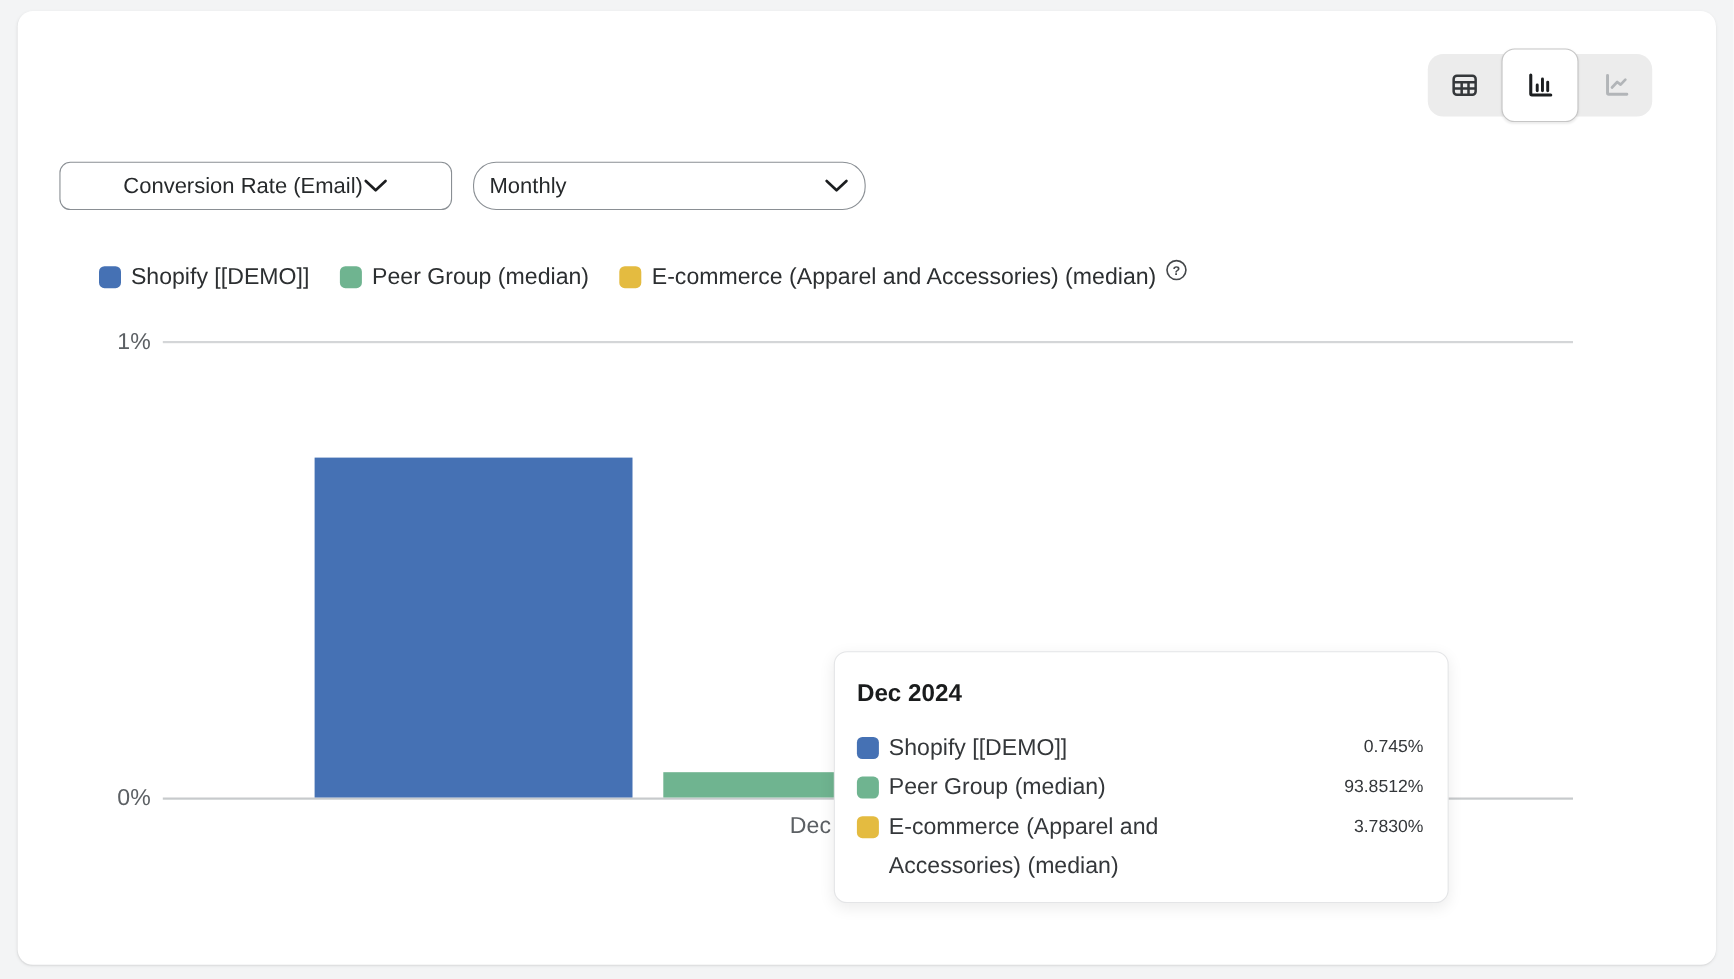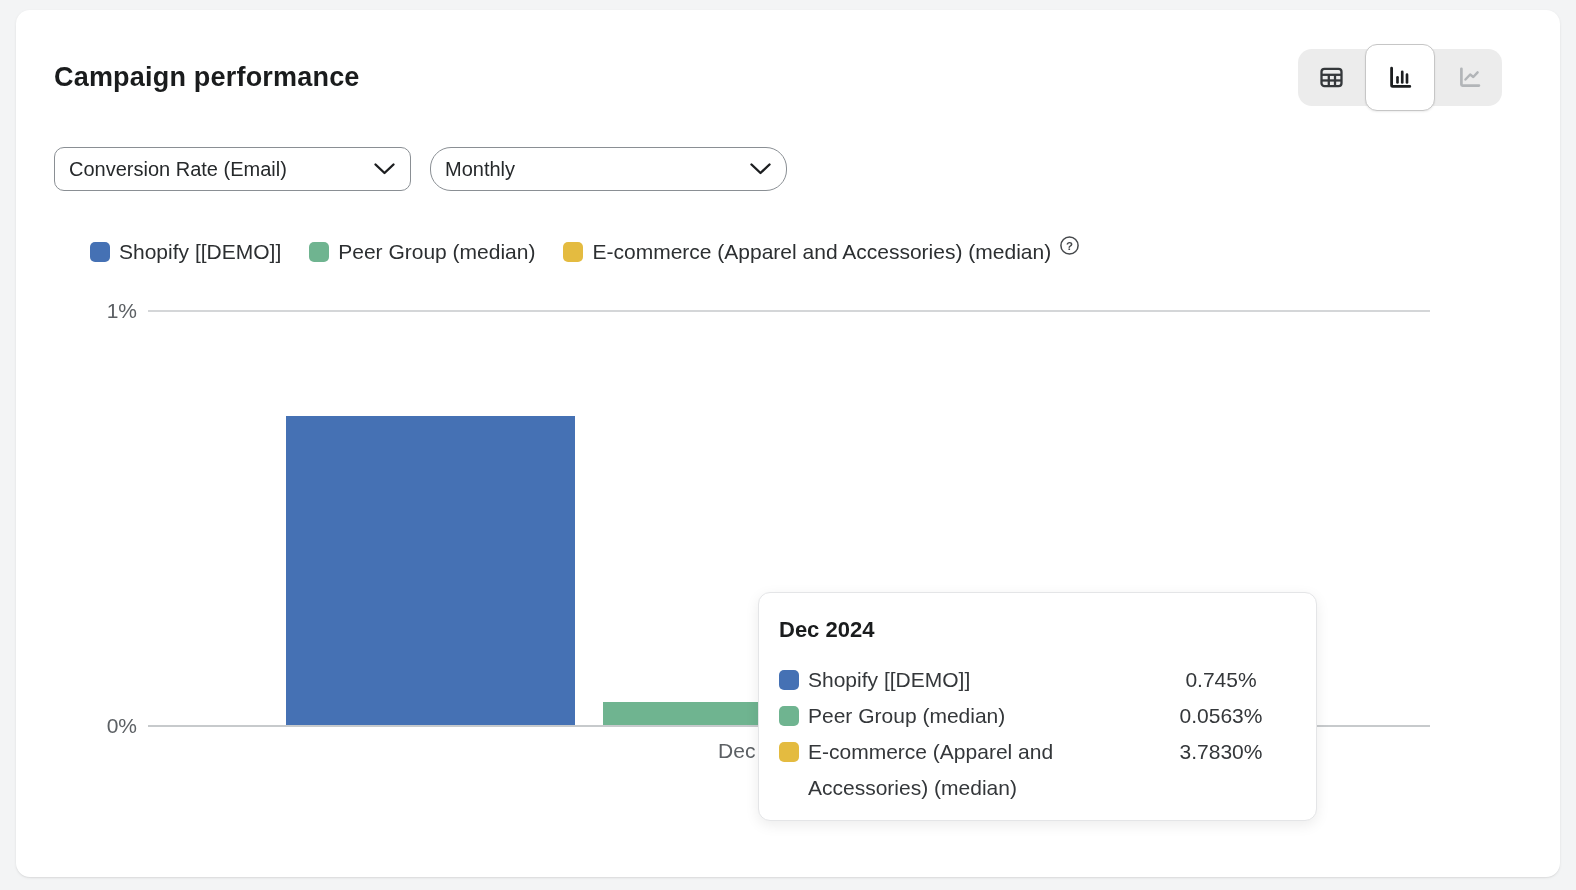--- a/index.html
+++ b/index.html
@@ -98,7 +98,6 @@
 
 <div class="card">
 
-  <h2 class="page-title">Campaign performance</h2>
 
   <div class="seg">
     <button>

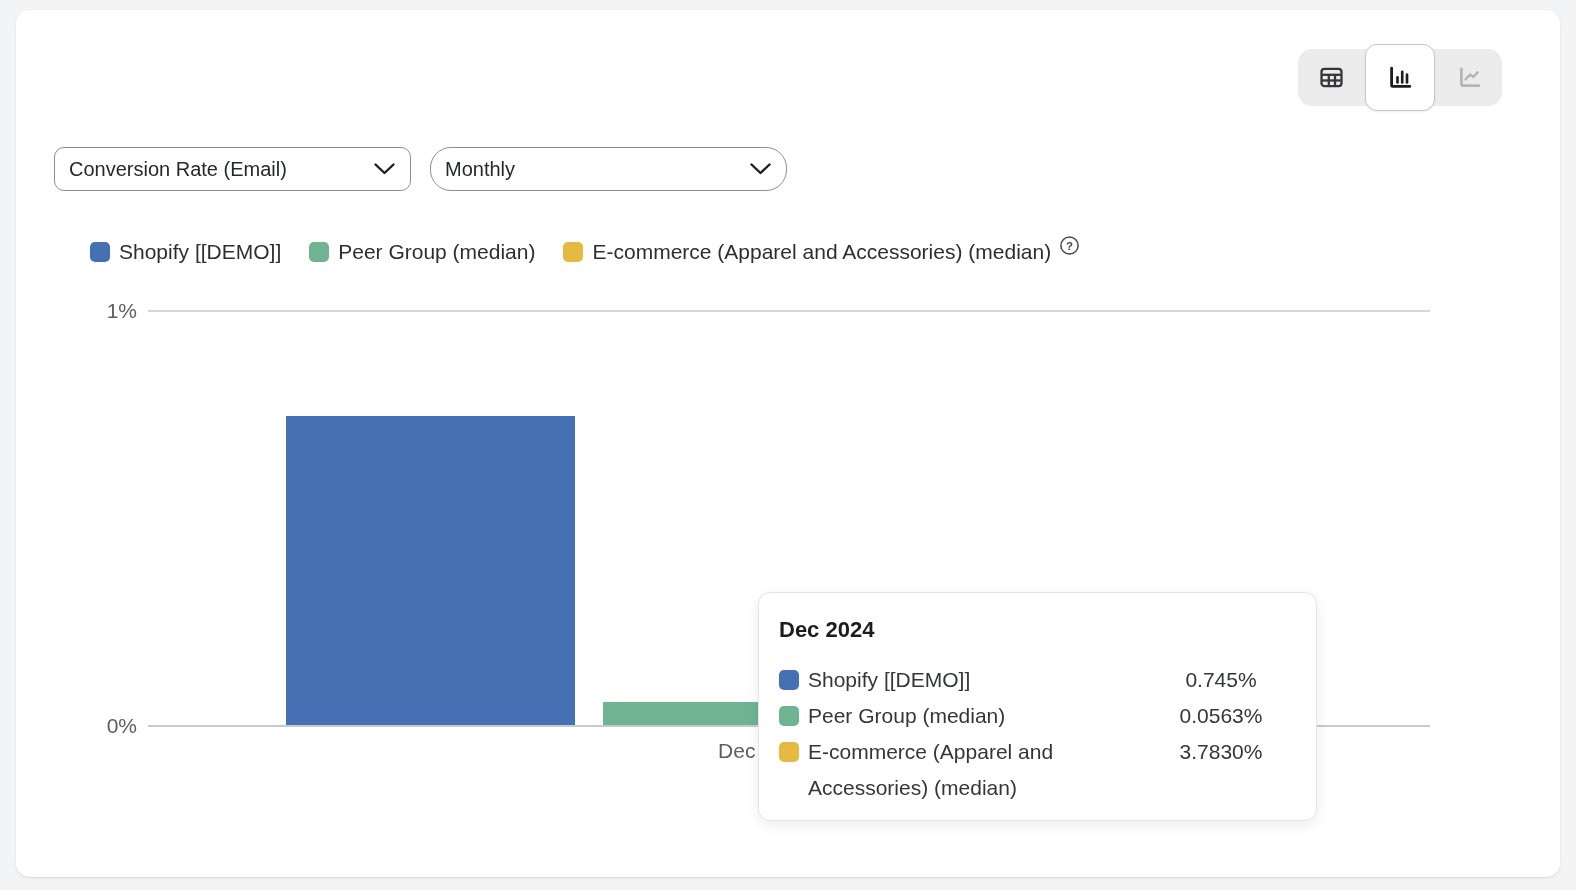--- a/index.html
+++ b/index.html
@@ -44,7 +44,7 @@
     display:flex; align-items:center; justify-content:space-between;
     padding:0 14px; font-size:20px; color:#26292b; cursor:pointer;
   }
-  .dd-metric { left:38px; }
+  .dd-metric { left:38px;justify-content:center; }
   .dd-period { left:414px;border-radius:21px; }
   
   .legend {

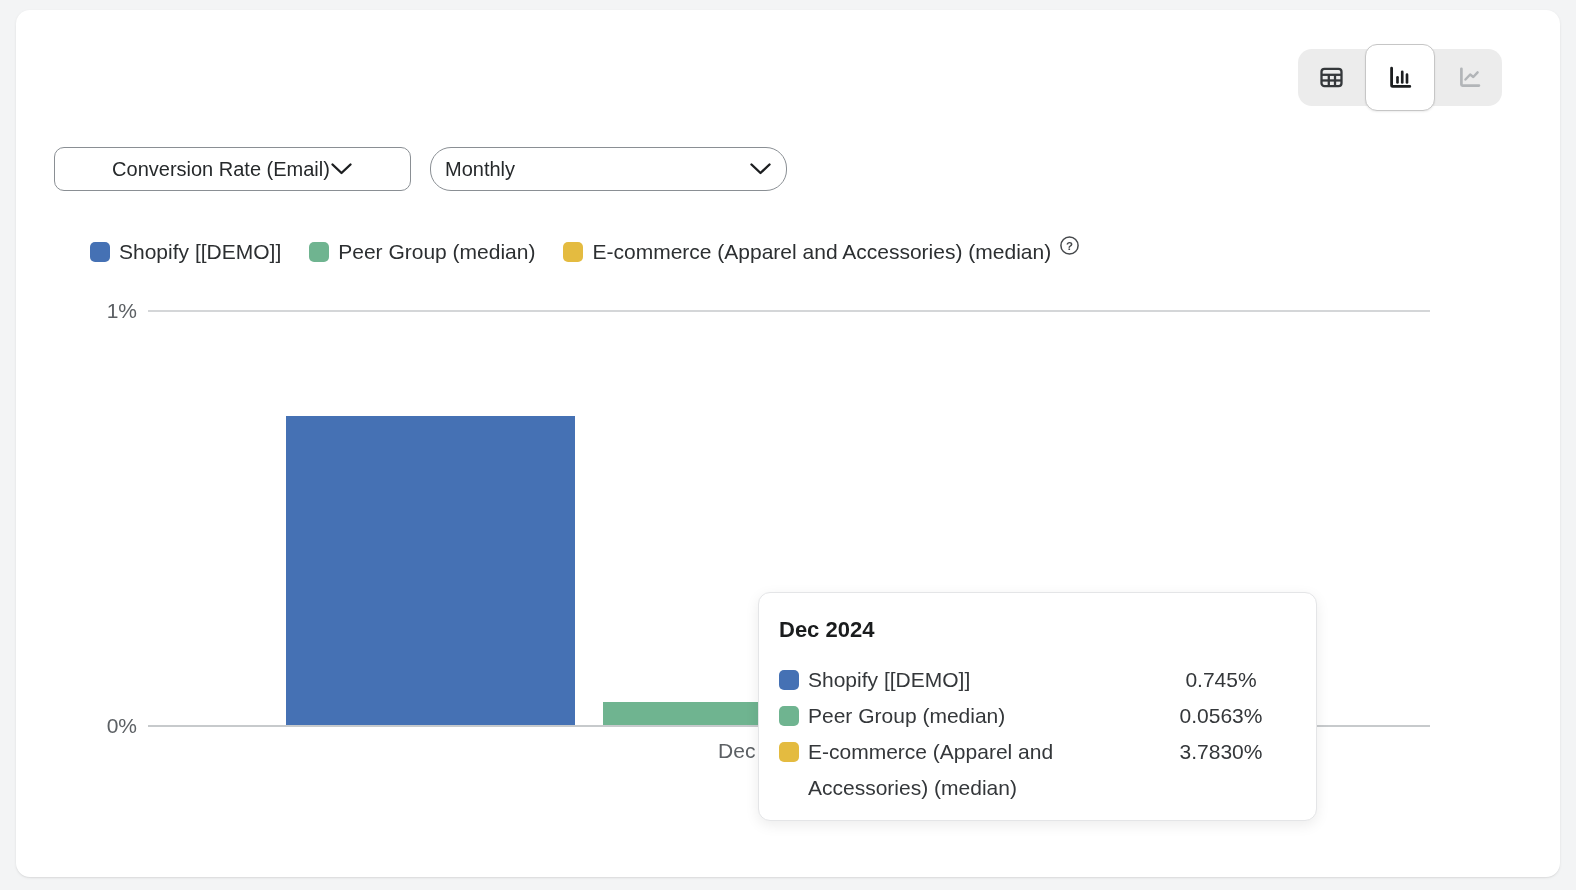--- a/index.html
+++ b/index.html
@@ -90,7 +90,7 @@
   .tt-row { display:flex; align-items:flex-start; line-height:36px; }
   .tt-row .swatch { margin-top:8px; }
   .tt-label { font-size:21px; color:#34373a; width:340px; }
-  .tt-value { font-size:21px; color:#34373a; flex:1; text-align:center; }
+  .tt-value { font-size:16px; color:#34373a; flex:1; text-align:right; }
   svg { display:block; }
 </style>
 </head>

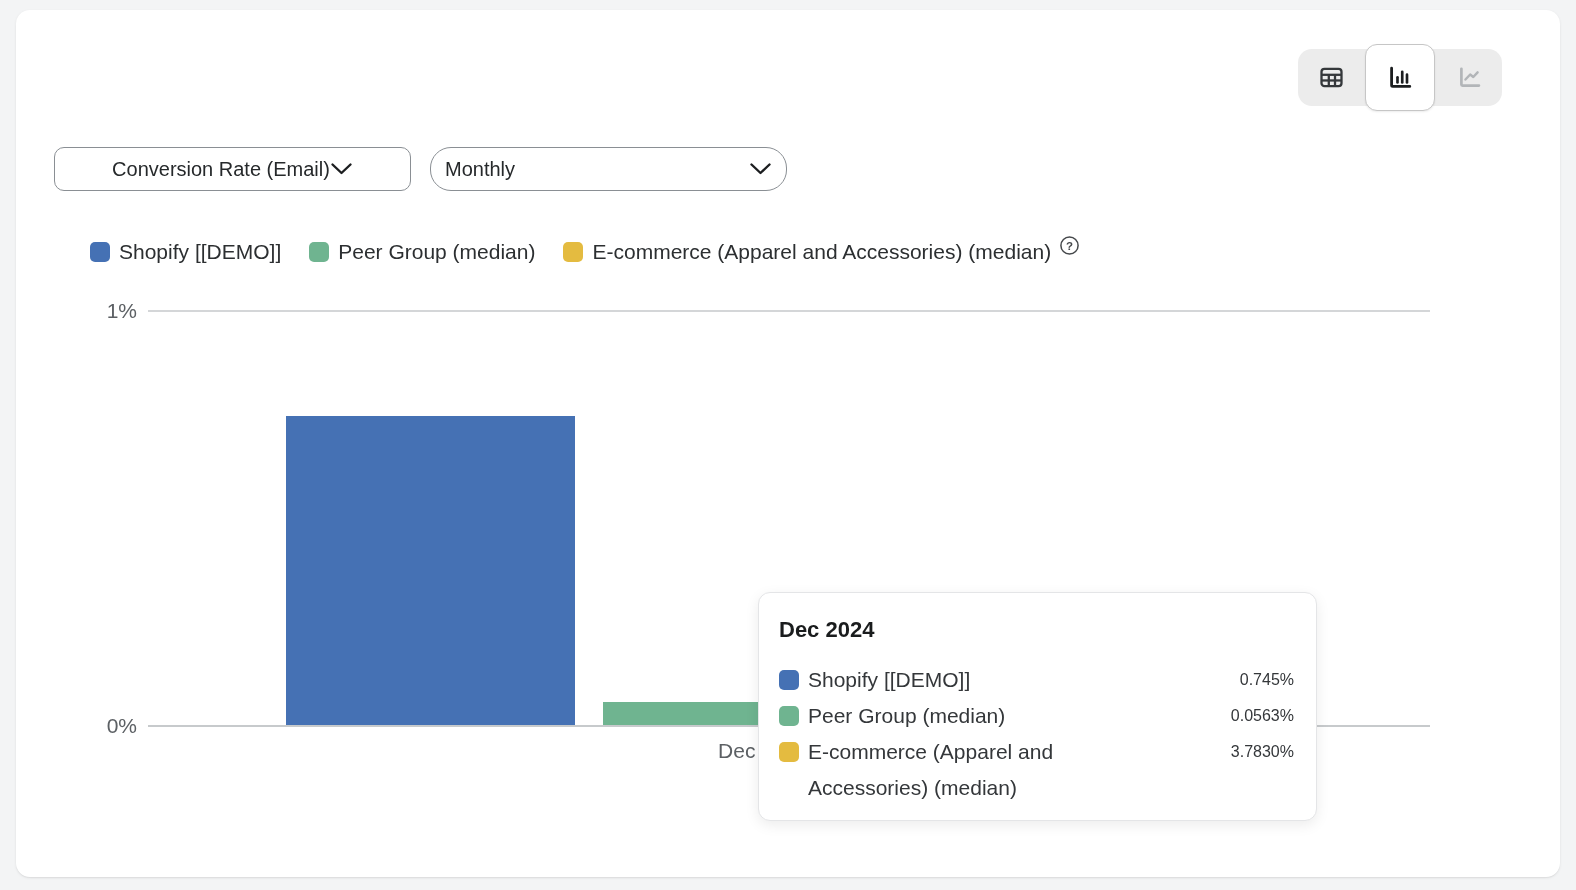--- a/index.html
+++ b/index.html
@@ -197,7 +197,7 @@
         <div class="tt-row">
           <span class="swatch" style="background: rgb(111, 180, 144);"></span>
           <div class="tt-label">Peer Group (median)</div>
-          <div class="tt-value">0.0563%</div>
+          <div class="tt-value">93.8512%</div>
         </div>
         <div class="tt-row">
           <span class="swatch" style="background: rgb(228, 187, 64);"></span>

